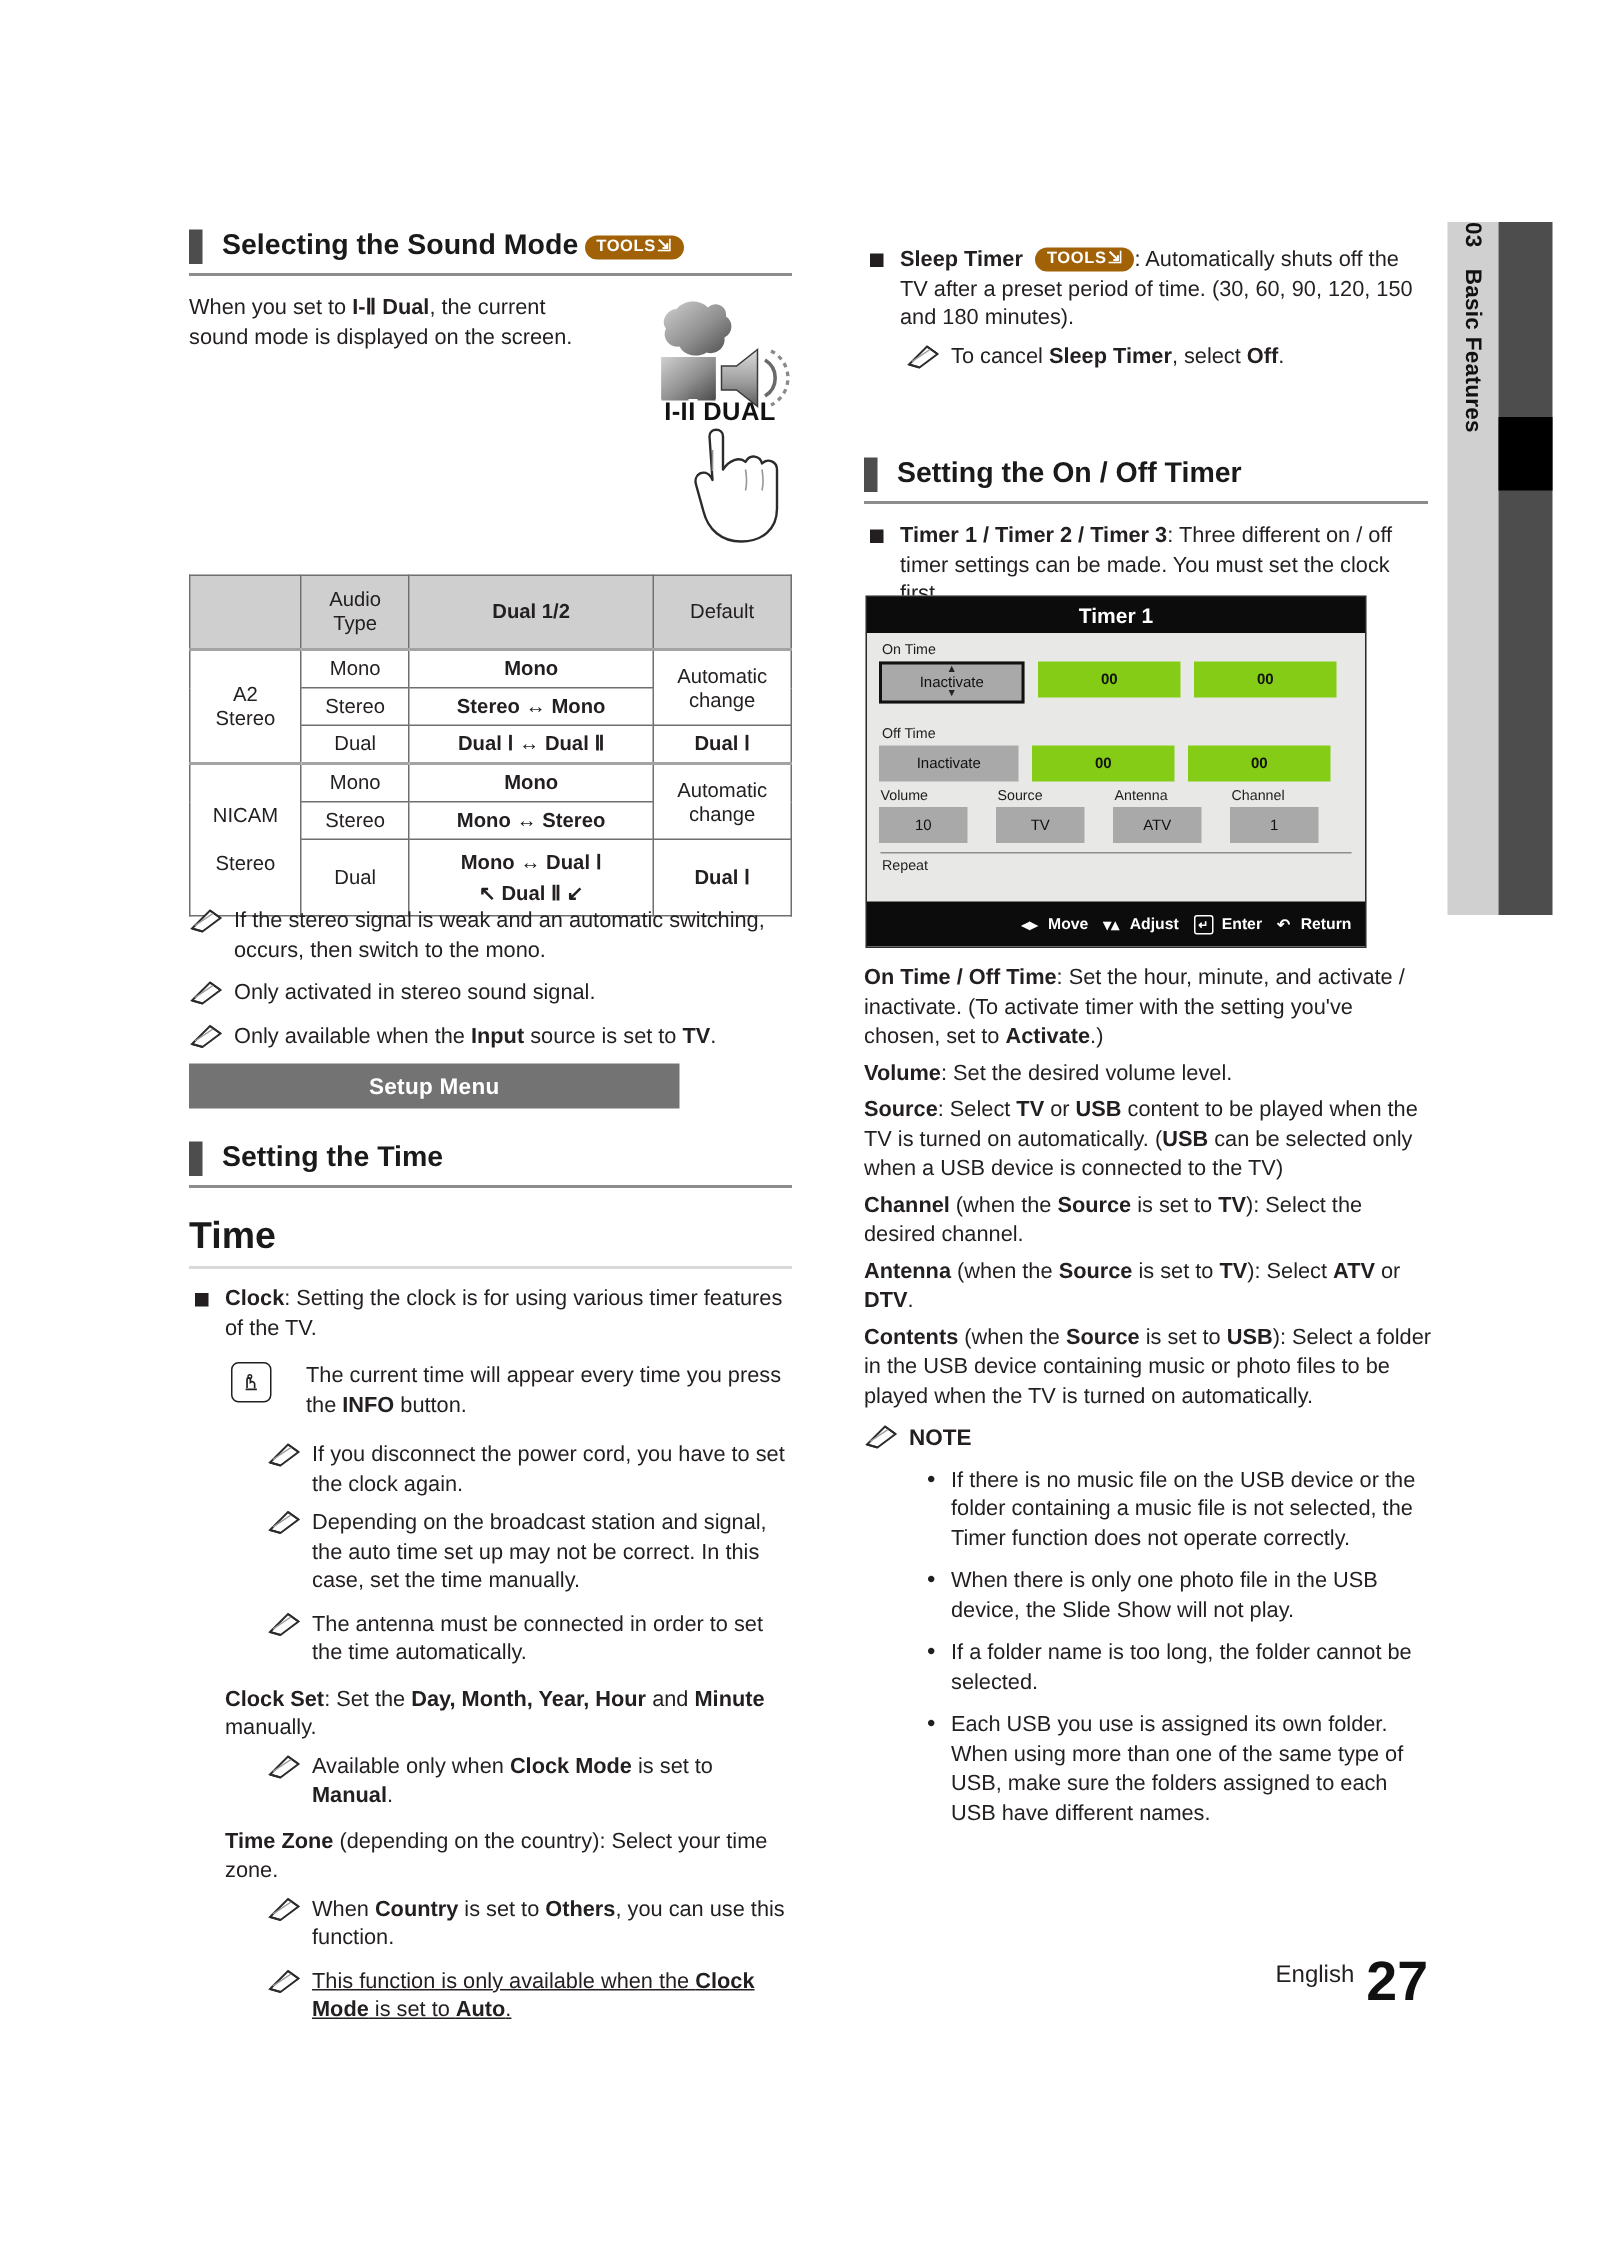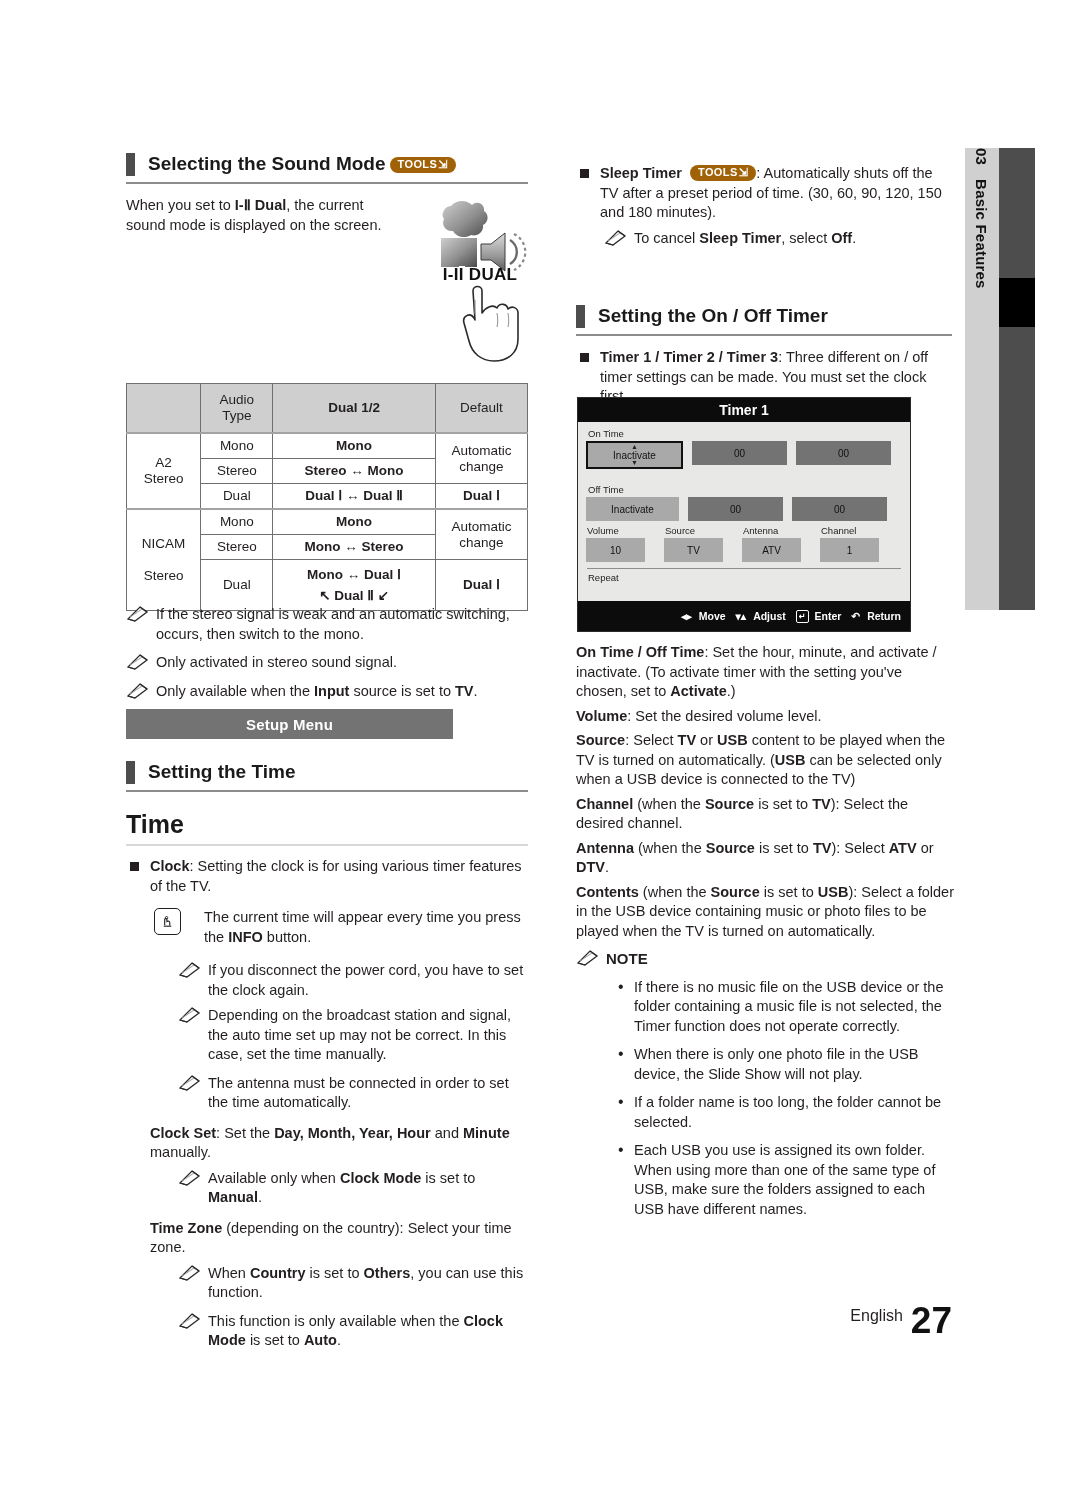--- a/index.html
+++ b/index.html
@@ -147,7 +147,7 @@
     display:flex;align-items:center;justify-content:center;
     font-size:10px;color:#111;
   }
-  .osd-field.dark{background:#737373;}
+  .osd-field.dark{background:#84cc16;font-weight:bold;}
   .osd-field.sel{border:2px solid #111;background:#a9a9a9;position:relative;}
   .osd-f1{width:93px;}
   .osd-f2{width:95px;}

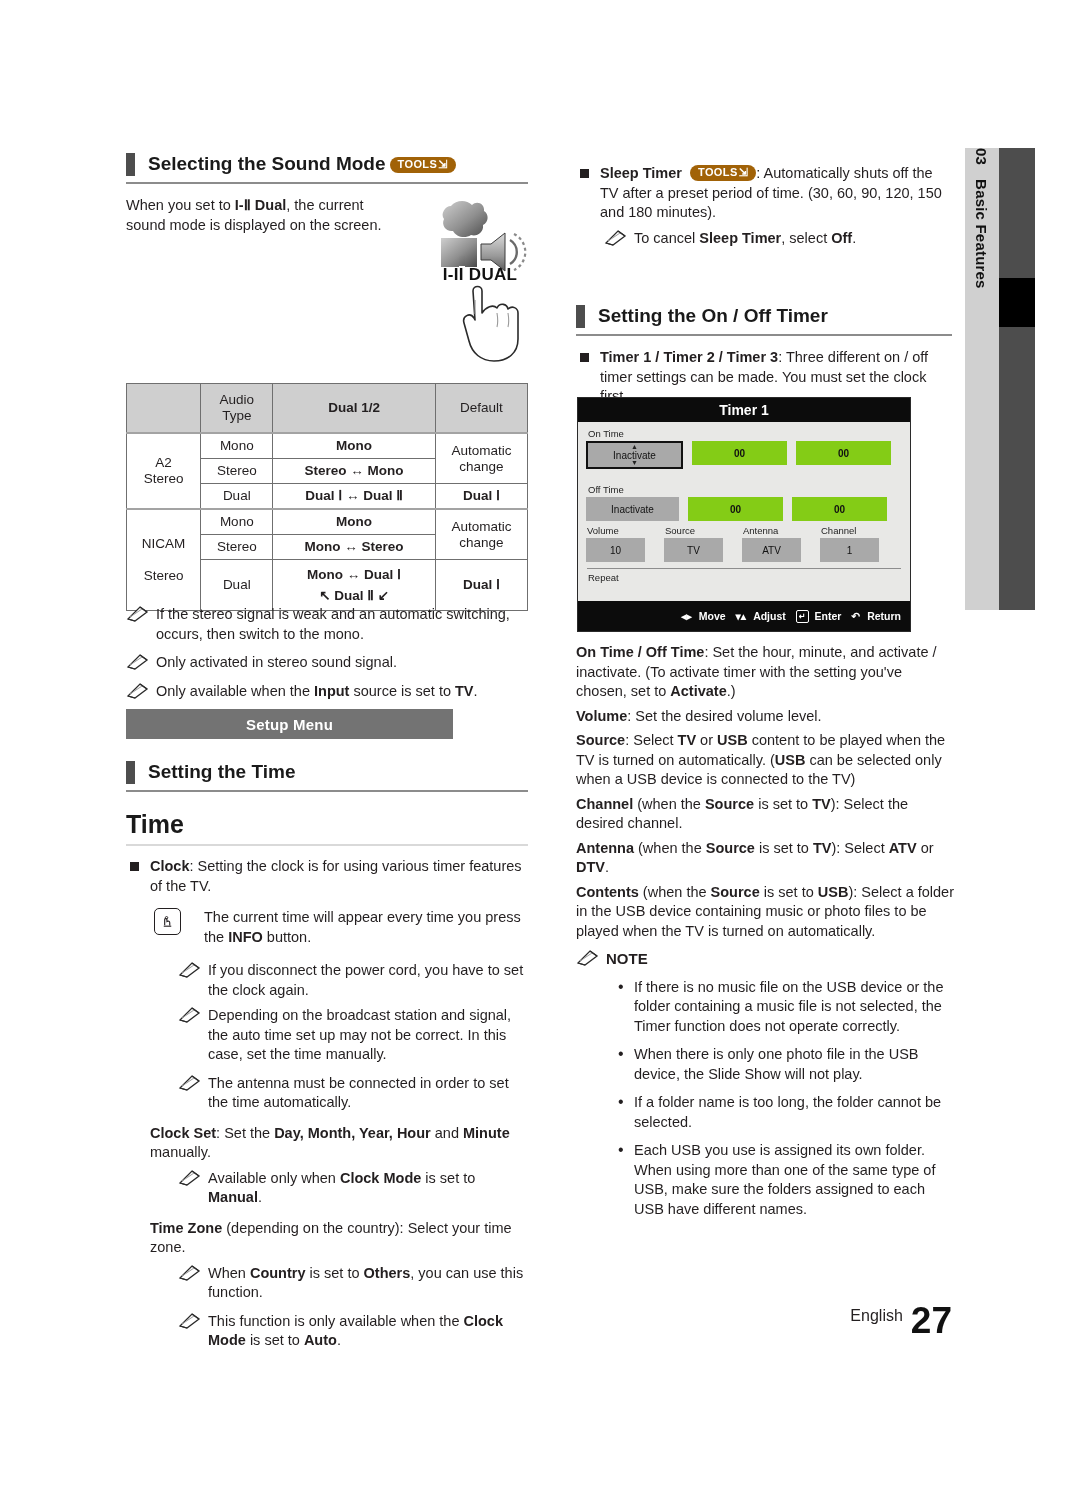--- a/index.html
+++ b/index.html
@@ -401,7 +401,7 @@
       <p><span>When </span><b>Country</b><span> is set to </span><b>Others</b><span>, you can use this function.</span></p>
     </div>
 
-    <div class="note-item" style="margin-left:52px;margin-top:9px;">
+    <div class="note-item" style="margin-left:52px;margin-top:9px;text-decoration:underline;">
       <svg class="pencil" viewBox="0 0 24 16">
           <path d="M2 13 L14 1 L21 6 L9 15 Z" fill="#ffffff" stroke="#2b2b2b" stroke-width="1.3"></path>
           <path d="M14 1 L21 6" stroke="#2b2b2b" stroke-width="1.3"></path>

